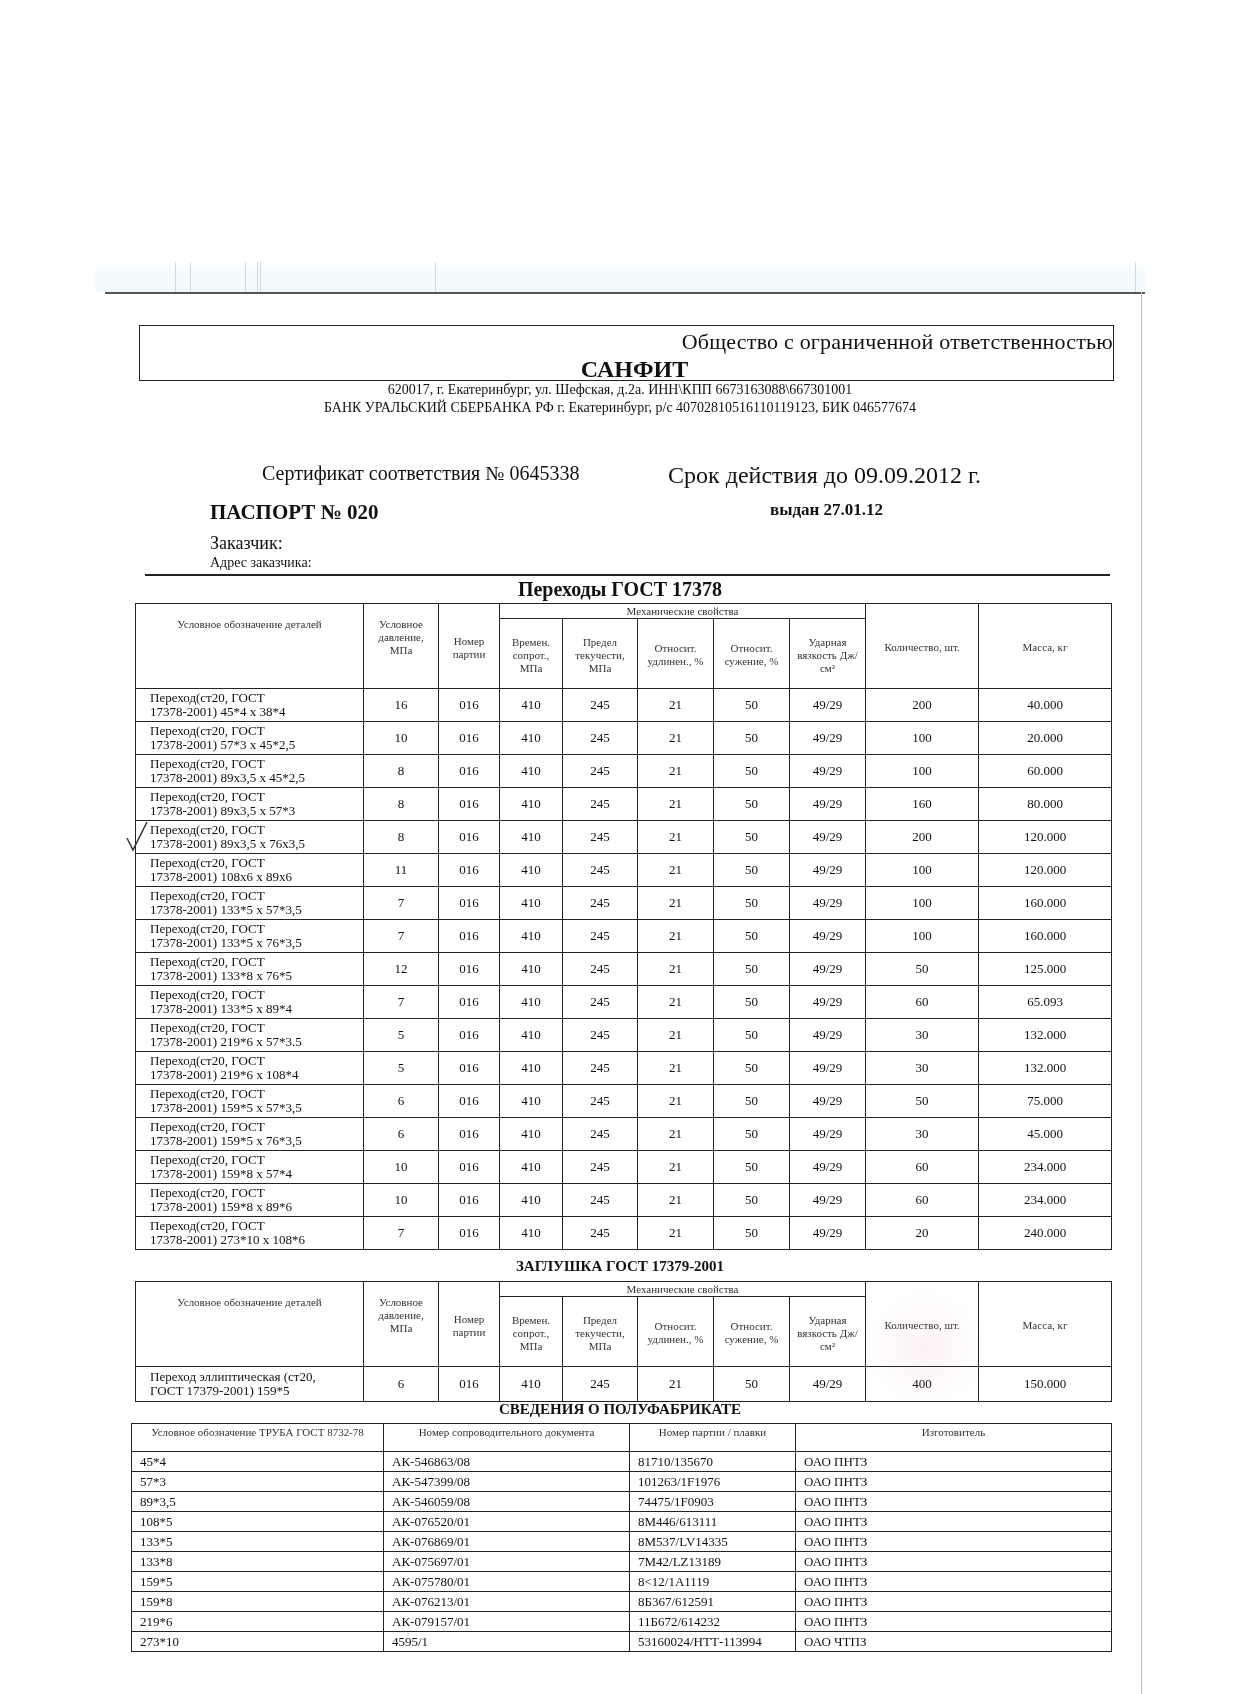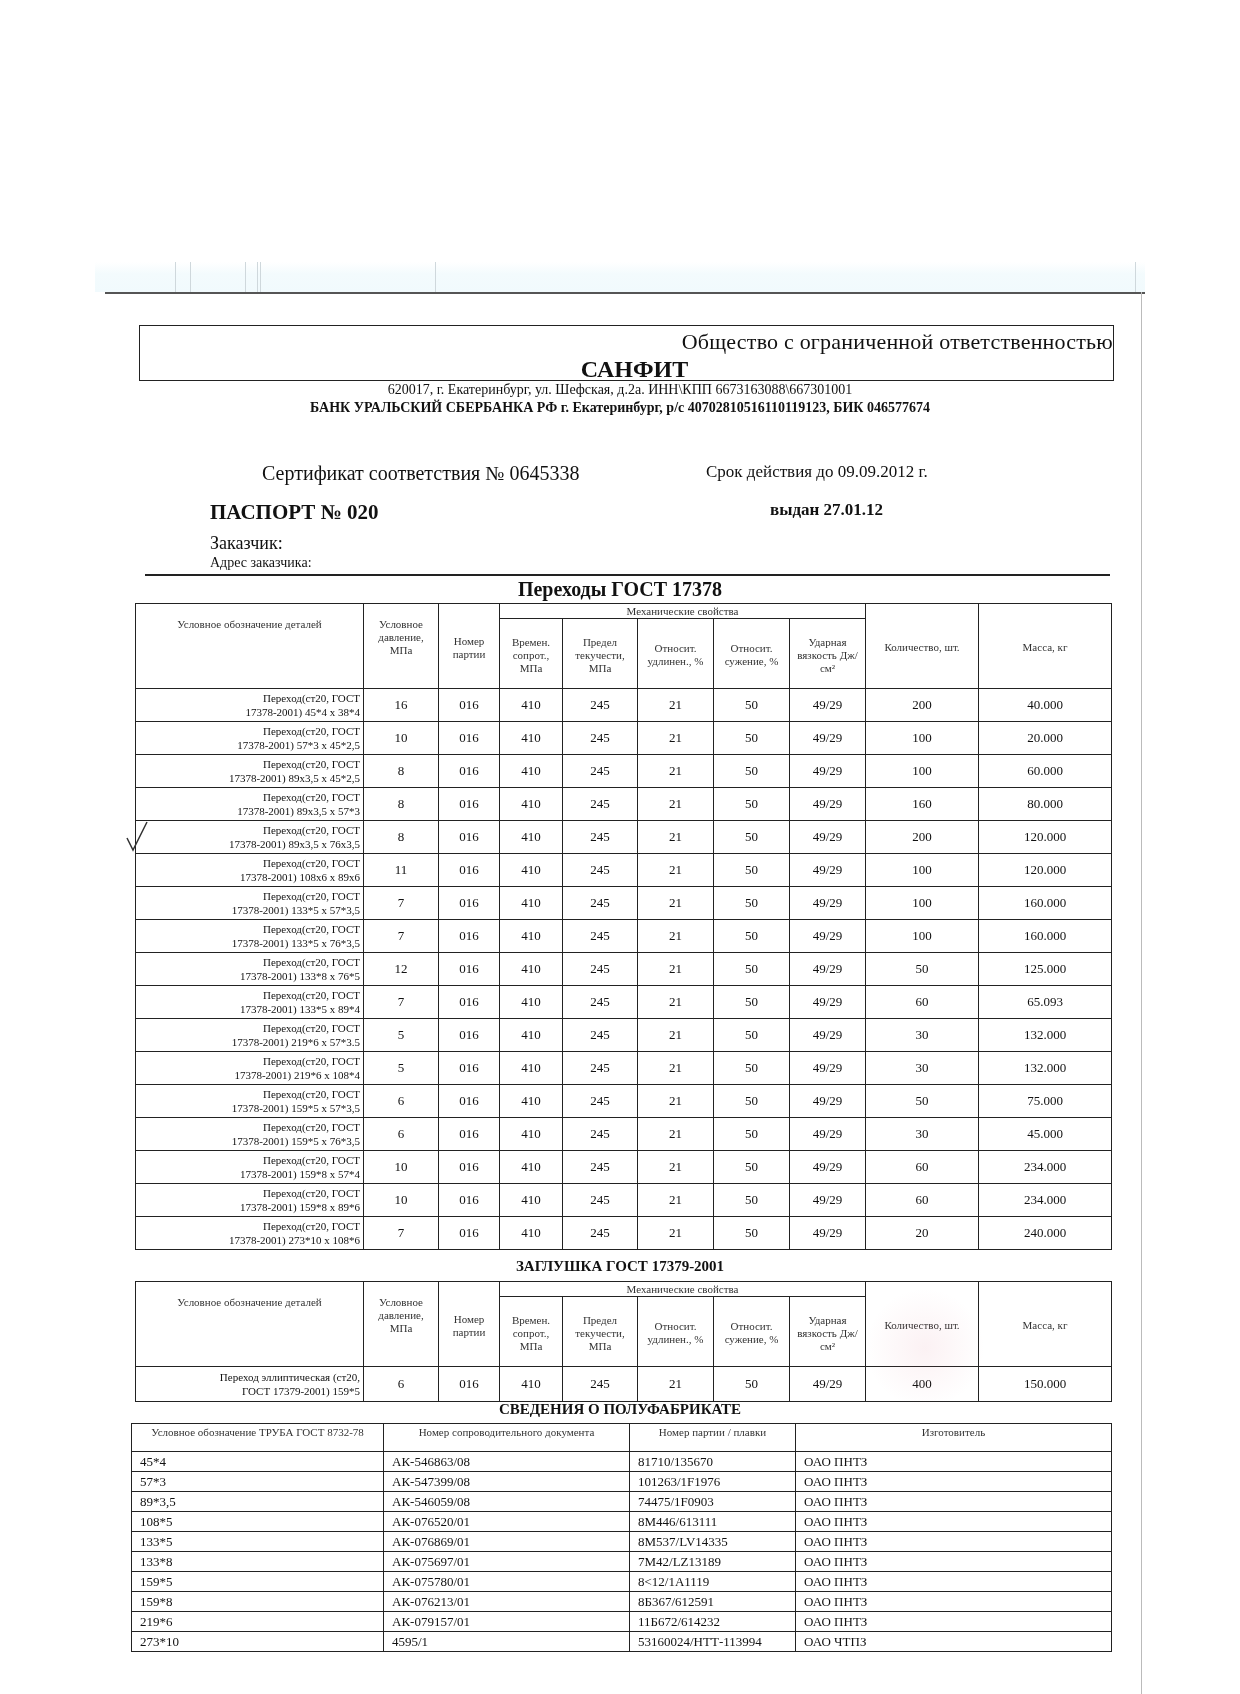--- a/index.html
+++ b/index.html
@@ -22,7 +22,7 @@
   .org-form { position: absolute; left: 0; right: 0; top: 3px; text-align: right; font-size: 22px; letter-spacing: 0.2px; }
   .org-name { position: absolute; left: 16px; right: 0; top: 30px; text-align: center; font-size: 24px; font-weight: bold; }
   .addr1 { position: absolute; left: 0; width: 1240px; top: 382px; text-align: center; font-size: 14px; }
-  .addr2 { position: absolute; left: 0; width: 1240px; top: 400px; text-align: center; font-size: 14px; font-weight: bold; }
+  .addr2 { position: absolute; left: 0; width: 1240px; top: 400px; text-align: center; font-size: 14px; }
 
   .cert { position: absolute; left: 262px; top: 462px; font-size: 20px; }
   .validity { position: absolute; left: 706px; top: 462px; font-size: 17px; }

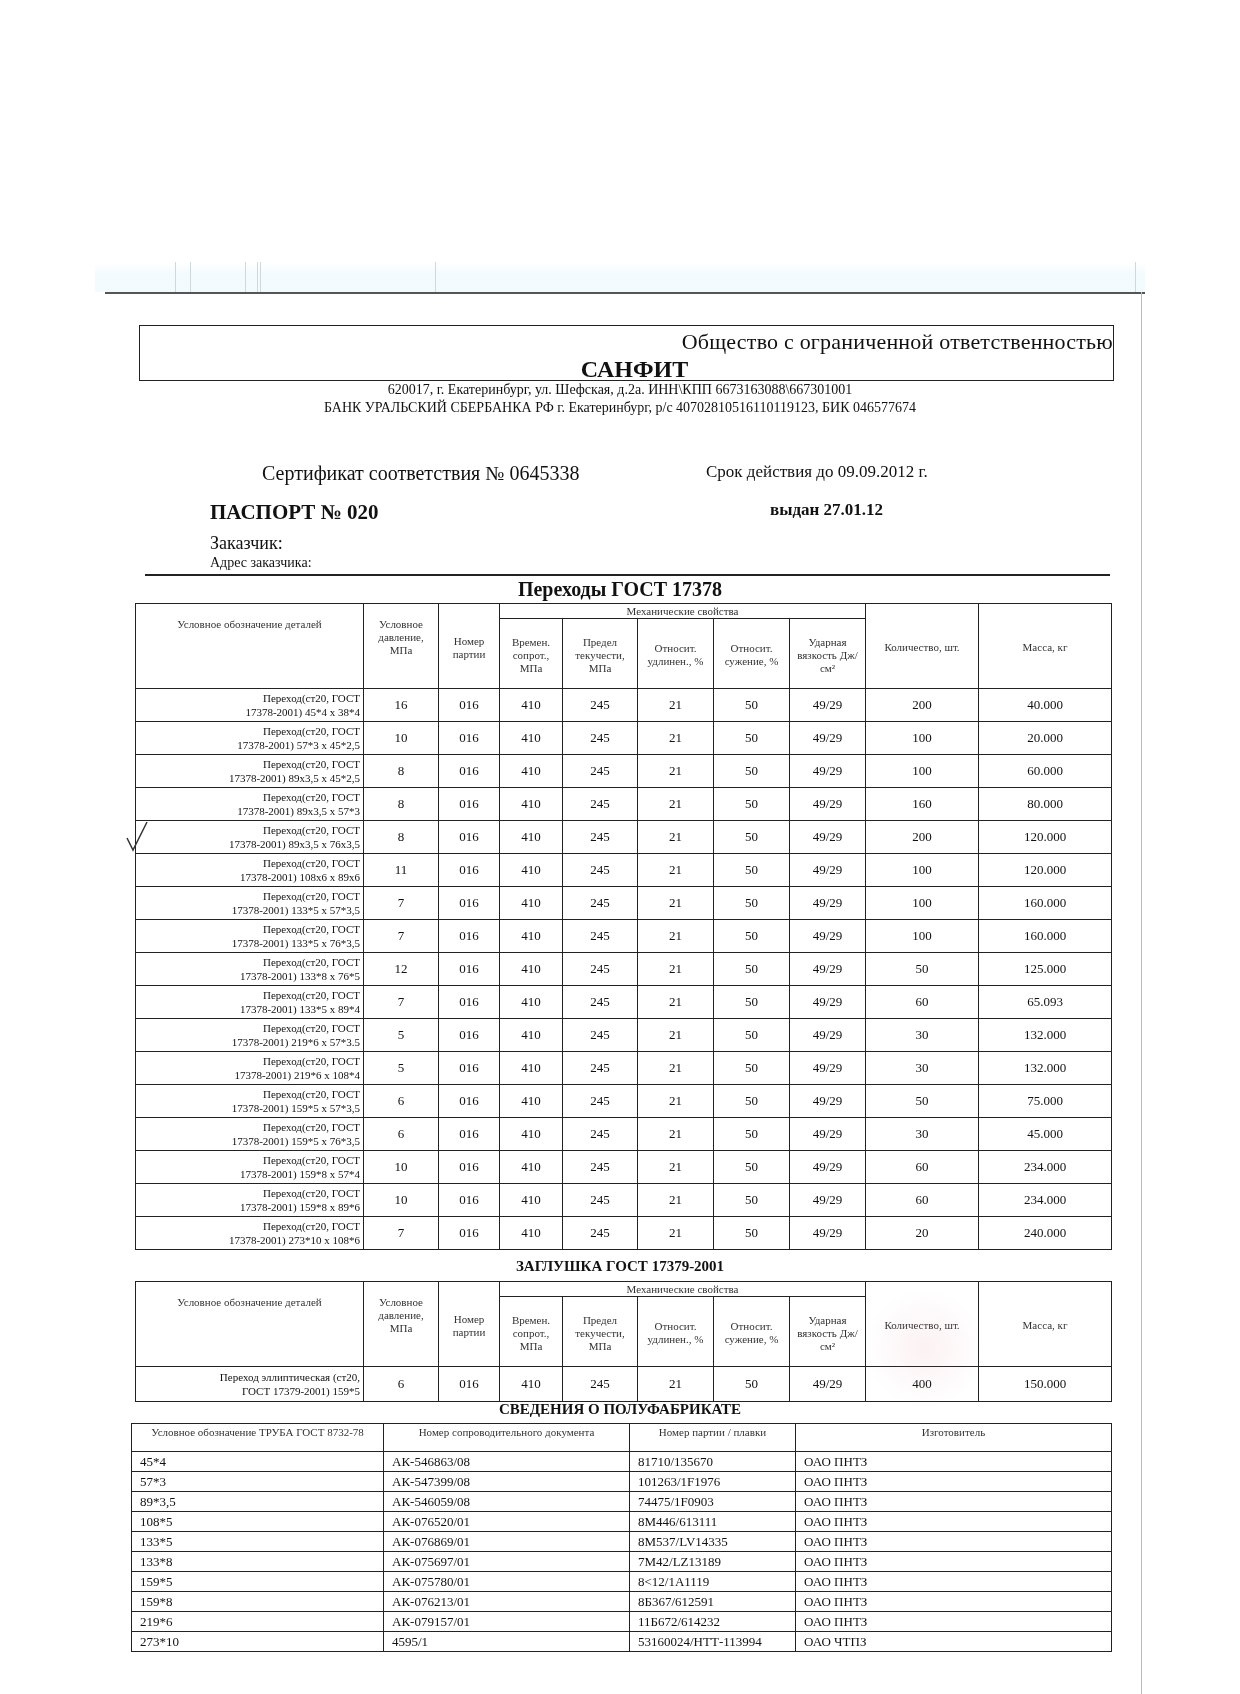--- a/index.html
+++ b/index.html
@@ -25,7 +25,7 @@
   .addr2 { position: absolute; left: 0; width: 1240px; top: 400px; text-align: center; font-size: 14px; }
 
   .cert { position: absolute; left: 262px; top: 462px; font-size: 20px; }
-  .validity { position: absolute; left: 706px; top: 462px; font-size: 17px; }
+  .validity { position: absolute; left: 668px; top: 462px; font-size: 24px; }
   .passport { position: absolute; left: 210px; top: 500px; font-size: 21px; font-weight: bold; }
   .issued { position: absolute; left: 770px; top: 500px; font-size: 17px; font-weight: bold; }
   .customer { position: absolute; left: 210px; top: 533px; font-size: 18px; }

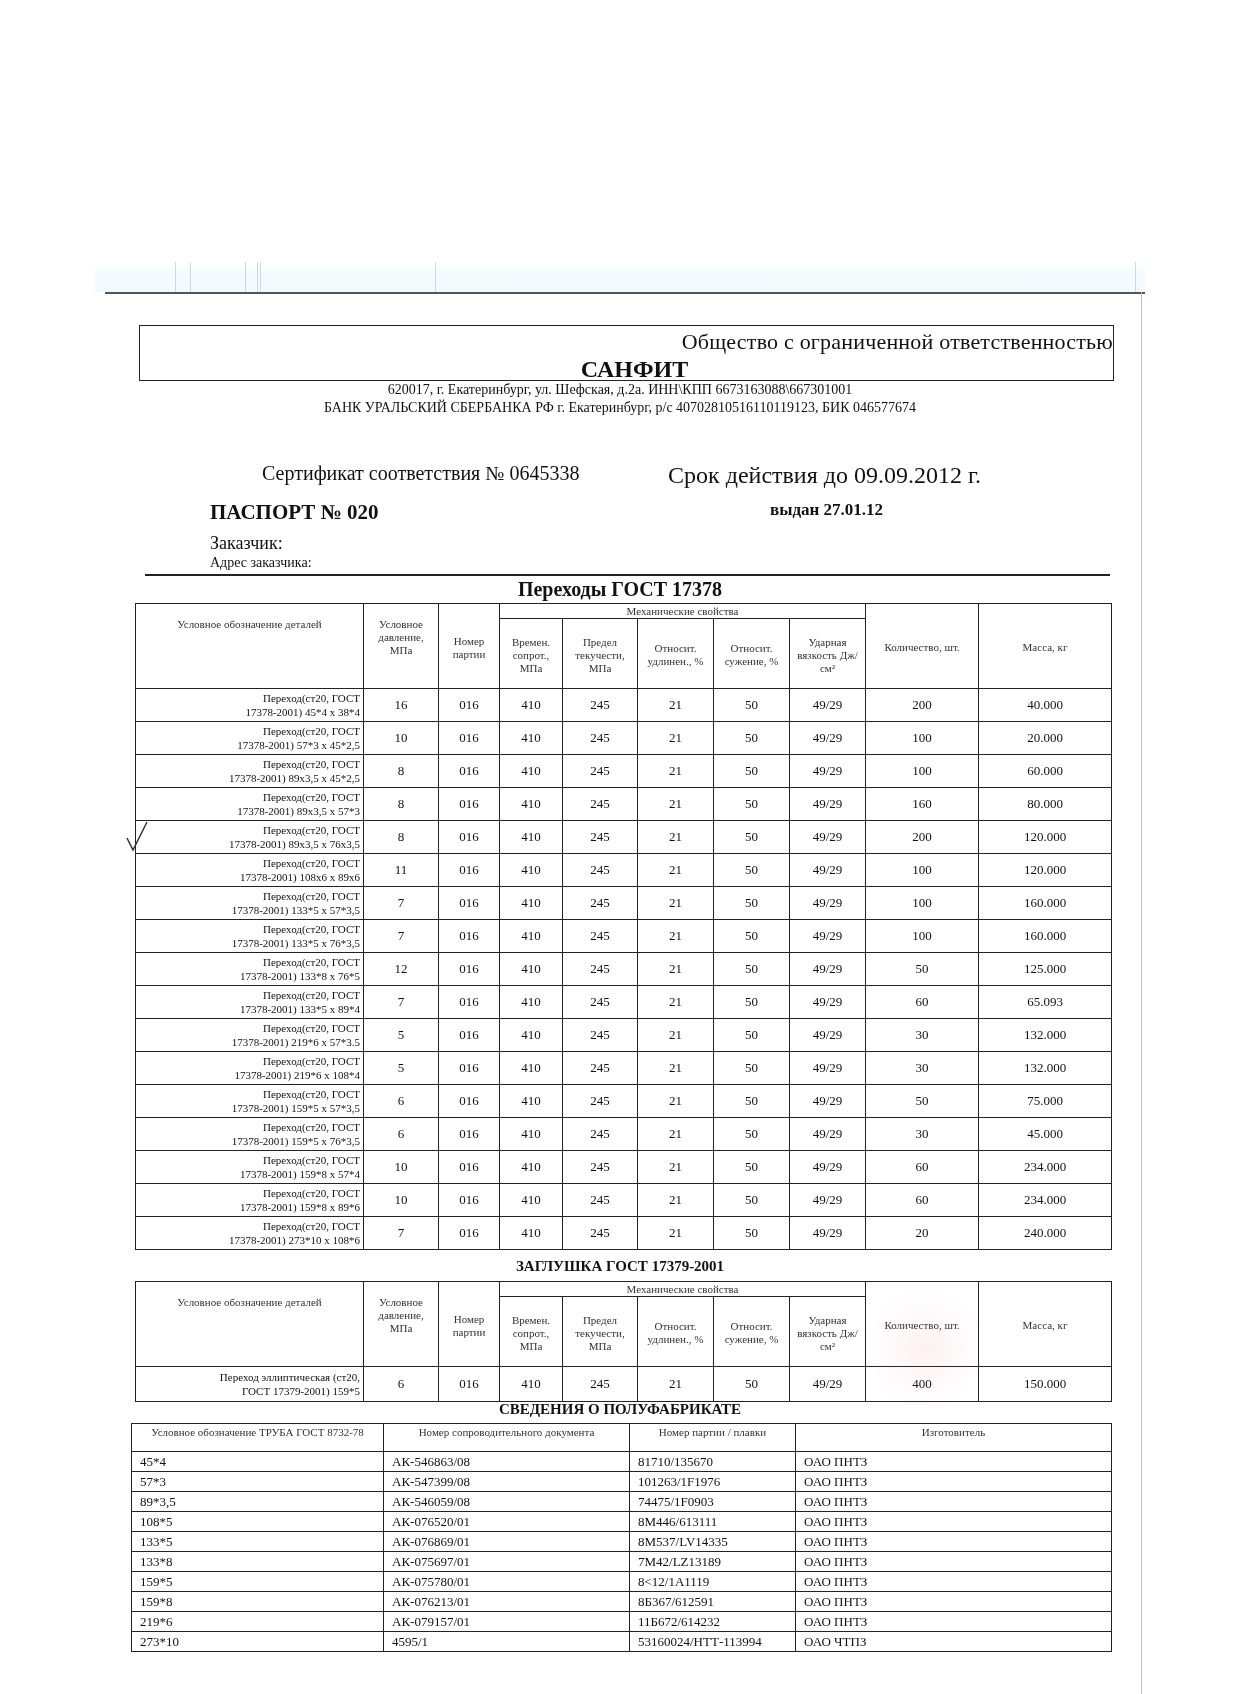--- a/index.html
+++ b/index.html
@@ -44,7 +44,7 @@
   .spec th.mid { vertical-align: middle; }
   .spec th.group { height: 14px; padding-top: 0; vertical-align: middle; }
   .spec td { font-size: 13px; text-align: center; vertical-align: middle; }
-  .spec td.desc { text-align: right; font-size: 11px; line-height: 14px; padding-left: 14px; }
+  .spec td.desc { text-align: left; font-size: 13px; line-height: 14px; padding-left: 14px; }
   #t1 { left: 135px; top: 603px; width: 976px; }
   #t1 tbody tr { height: 33px; }
   #t2 { left: 135px; top: 1281px; width: 976px; }

